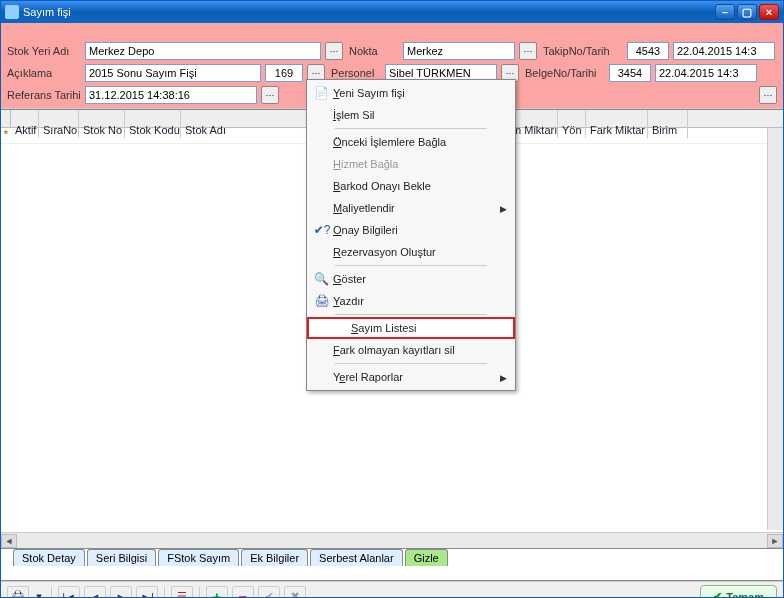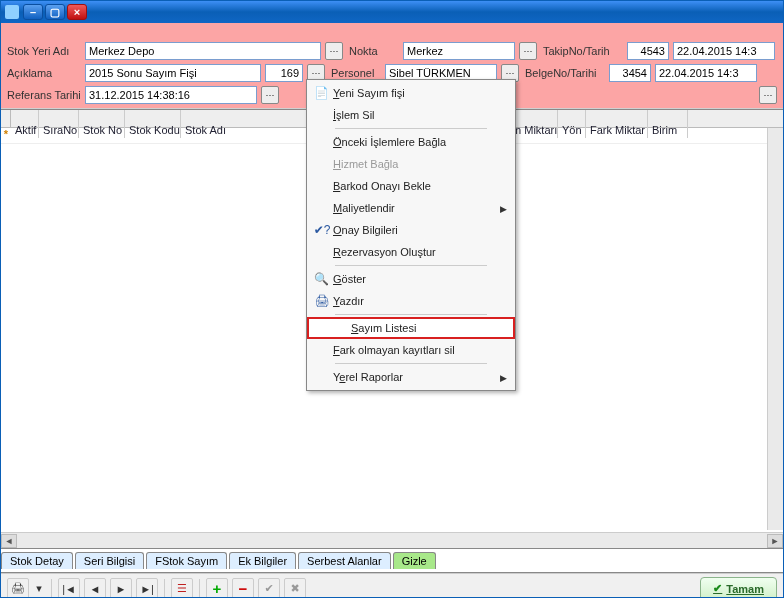--- a/index.html
+++ b/index.html
@@ -63,6 +63,7 @@
 
 <div class="titlebar">
   <span class="app-icon"></span>
+  <span class="title">Sayım fişi</span>
   <div class="window-btns">
     <div class="wbtn">–</div>
     <div class="wbtn">▢</div>

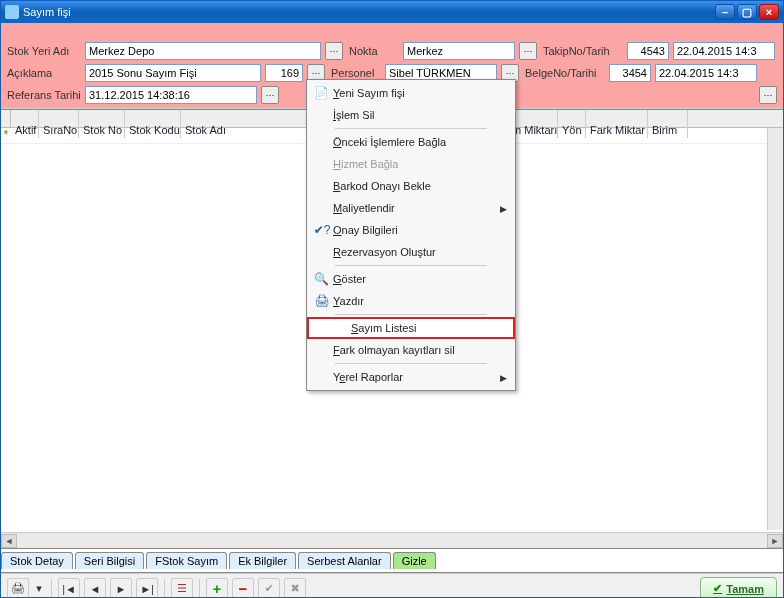--- a/index.html
+++ b/index.html
@@ -20,7 +20,7 @@
 .fl2 { width: 52px; color:#333; }
 .fl3 { width: 82px; color:#333; }
 .finput { height:18px; border:1px solid #7a9dcf; background:#fff; padding:0 3px; display:flex; align-items:center; }
-.finput.r { justify-content:flex-end; }
+.finput.r { justify-content:center; }
 .dots { width:18px; height:18px; border:1px solid #888; background:#eee; border-radius:2px; display:flex; align-items:center; justify-content:center; margin-left:2px; font-size:9px; }
 
 

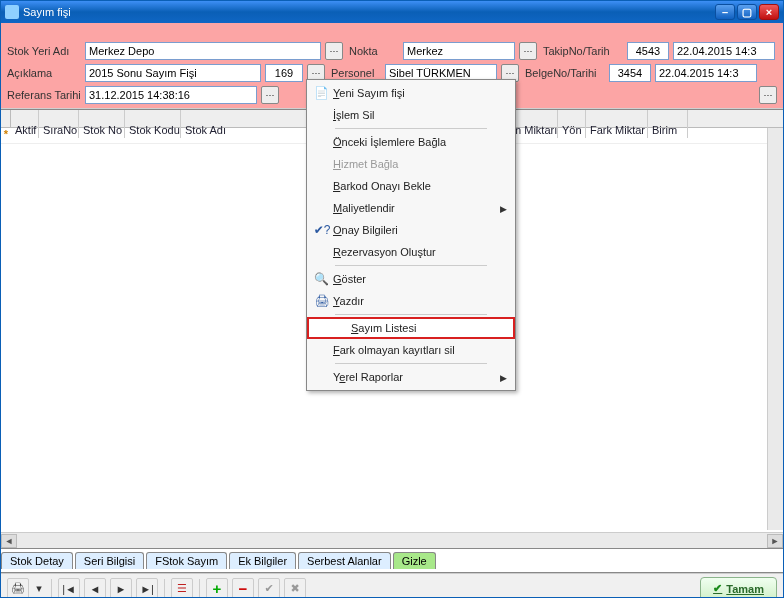--- a/index.html
+++ b/index.html
@@ -35,7 +35,7 @@
 .sarrow { width:16px; height:14px; background:#ddd; border:1px solid #bbb; display:flex; align-items:center; justify-content:center; color:#555; font-size:9px;}
 
 
-.tabs { height:24px; display:flex; align-items:center; background:#fff; border-bottom:1px solid #888; padding-left:0;}
+.tabs { height:32px; display:flex; align-items:flex-start; background:#fff; border-bottom:1px solid #888; padding-left:12px;}
 .tab { padding:2px 8px; border:1px solid #888; border-bottom:none; margin-right:2px; border-radius:3px 3px 0 0; background:#ddeeff; cursor:default;}
 .tab.g { background:#a8e88a; }
 

